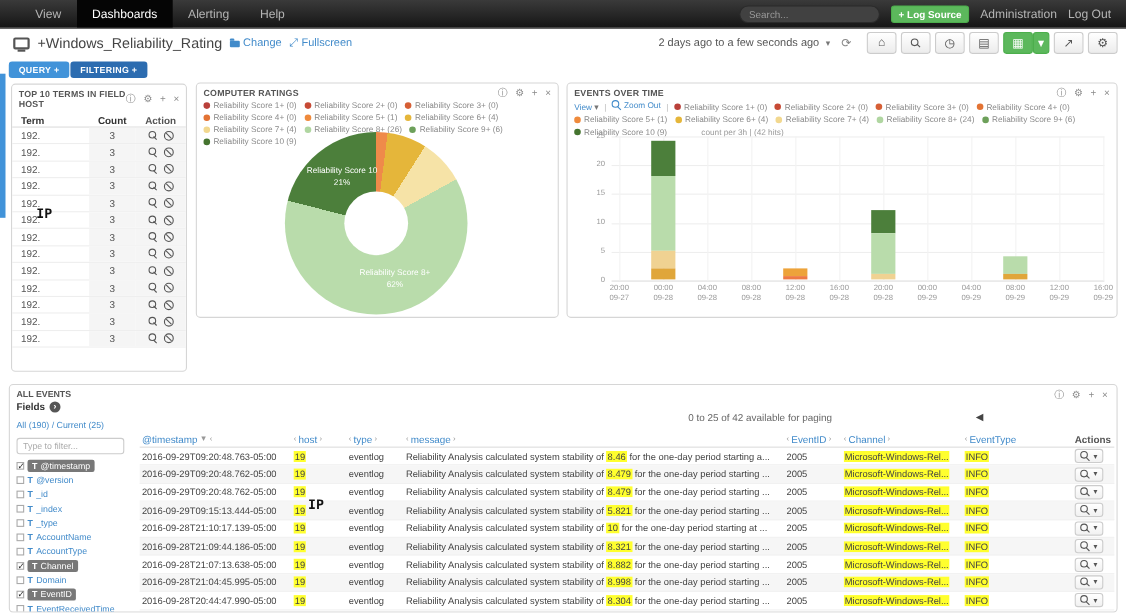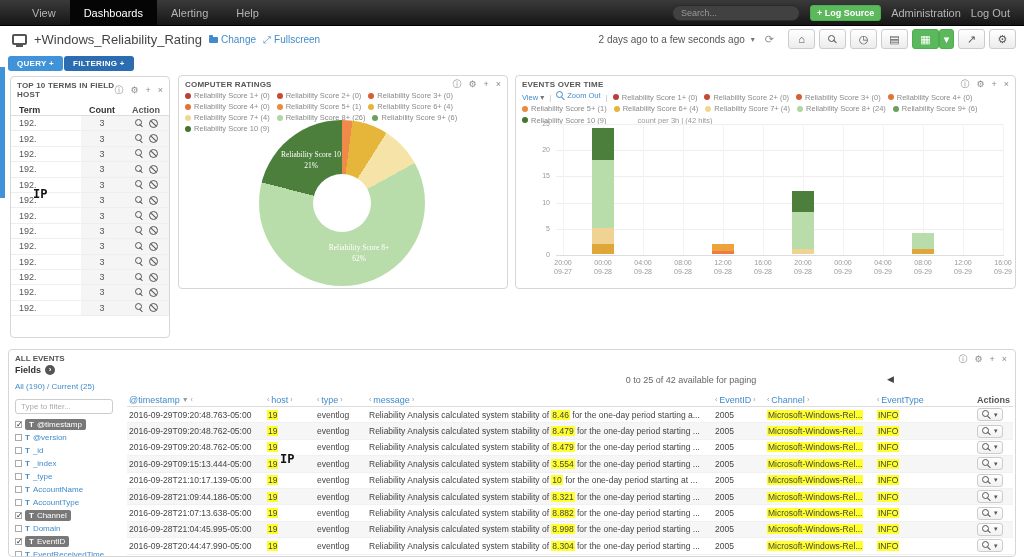--- a/index.html
+++ b/index.html
@@ -388,7 +388,7 @@
           <span class="leg-dot" style="background: rgb(69, 116, 47);"></span>
           <span>Reliability Score 10 (9)</span>
         </span></div>
-    <div id="donut" style="background: conic-gradient(rgb(239, 138, 74) 0deg, rgb(239, 138, 74) 7.2deg, rgb(229, 182, 58) 7.2deg, rgb(229, 182, 58) 32.4deg, rgb(246, 227, 167) 32.4deg, rgb(246, 227, 167) 61.2deg, rgb(185, 220, 171) 61.2deg, rgb(185, 220, 171) 284.4deg, rgb(76, 127, 59) 284.4deg, rgb(76, 127, 59) 360deg); font-family: Liberation Serif, serif;">
+    <div id="donut" style="background: conic-gradient(rgb(239, 138, 74) 0deg, rgb(239, 138, 74) 7.2deg, rgb(229, 182, 58) 7.2deg, rgb(229, 182, 58) 32.4deg, rgb(246, 227, 167) 32.4deg, rgb(246, 227, 167) 61.2deg, rgb(185, 220, 171) 61.2deg, rgb(185, 220, 171) 284.4deg, rgb(76, 127, 59) 284.4deg, rgb(76, 127, 59) 360deg);">
       <div class="donut-hole"></div>
       <div class="donut-label dl-10">
         <div>Reliability Score 10</div>

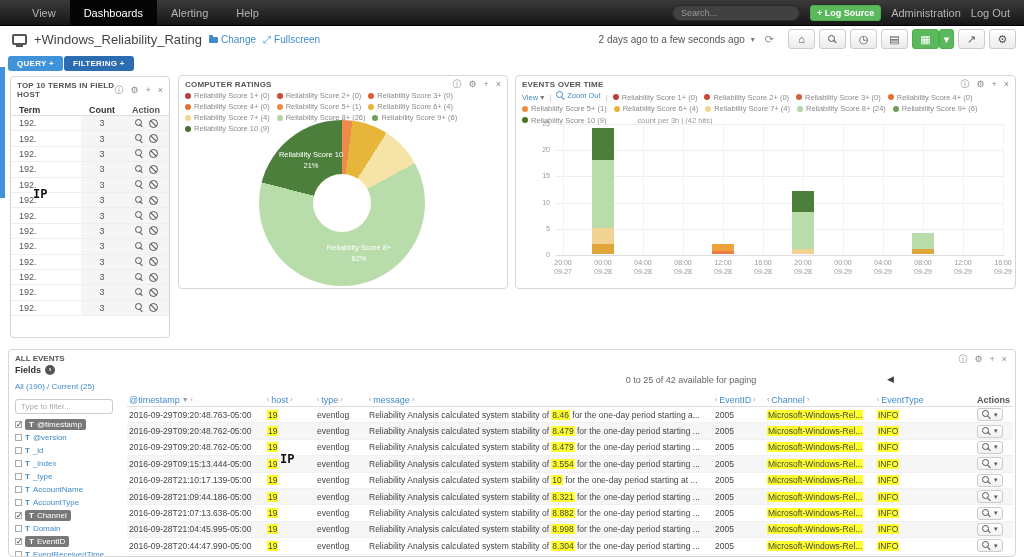--- a/index.html
+++ b/index.html
@@ -715,7 +715,7 @@
             <div class="c-ts">2016-09-29T09:15:13.444-05:00</div>
             <div class="c-host"><mark class="hl">19</mark></div>
             <div class="c-type">eventlog</div>
-            <div class="c-msg"><span>Reliability Analysis calculated system stability of </span><mark class="hl">3.554</mark><span> for the one-day period starting ...</span></div>
+            <div class="c-msg"><span>Reliability Analysis calculated system stability of </span><mark class="hl">5.821</mark><span> for the one-day period starting ...</span></div>
             <div class="c-eid">2005</div>
             <div class="c-ch"><mark class="hl redtx">Microsoft-Windows-Rel...</mark></div>
             <div class="c-et"><mark class="hl redtx">INFO</mark></div>

